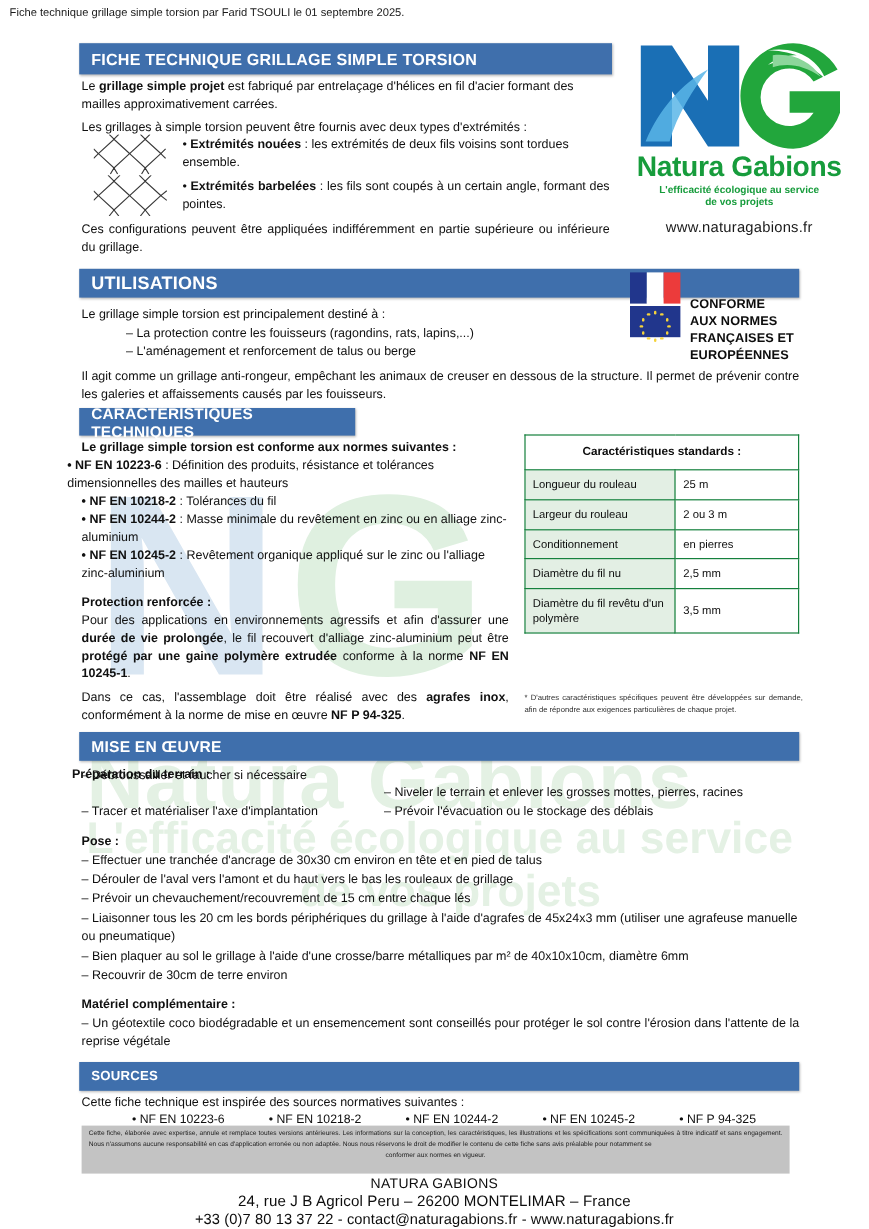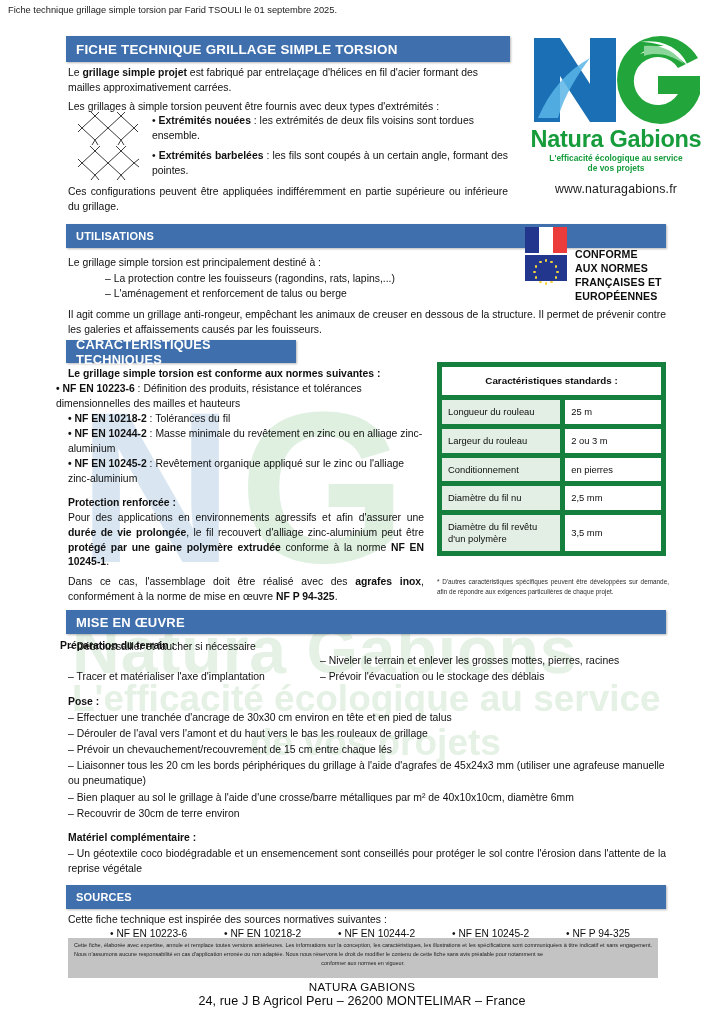--- a/index.html
+++ b/index.html
@@ -323,7 +323,7 @@
 
     <div class="tb j" style="left:68px;top:185px;width:440px;">Ces configurations peuvent être appliquées indifféremment en partie supérieure ou inférieure du grillage.</div>
 
-    <div class="bar shadowed" style="left:66px;top:224px;width:600px;height:24px;font-size:11px;">UTILISATIONS</div>
+    <div class="bar shadowed" style="left:66px;top:224px;width:600px;height:24px;font-size:15px;">UTILISATIONS</div>
 
     <div class="tb" style="left:68px;top:256px;width:600px;">Le grillage simple torsion est principalement destiné à :</div>
 

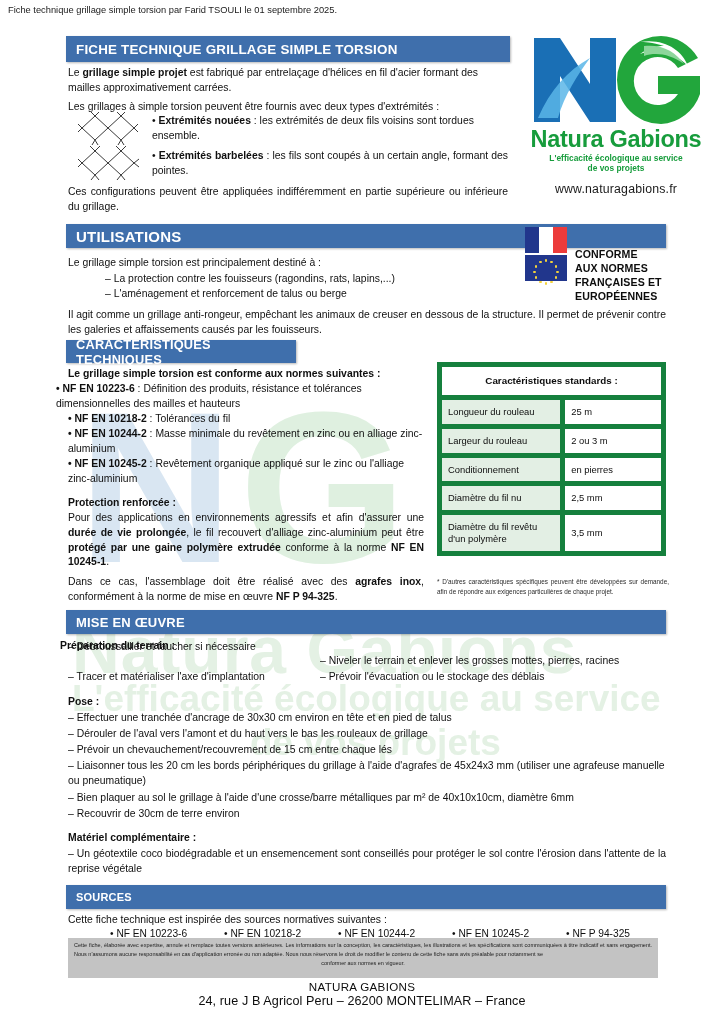--- a/index.html
+++ b/index.html
@@ -150,7 +150,7 @@
     z-index: 3;
   }
   .spec-table td {
-    border: 5px solid #15803d;
+    border: 1px solid #15803d;
     padding: 6px 6px;
     vertical-align: middle;
     color: #0d0d0d;

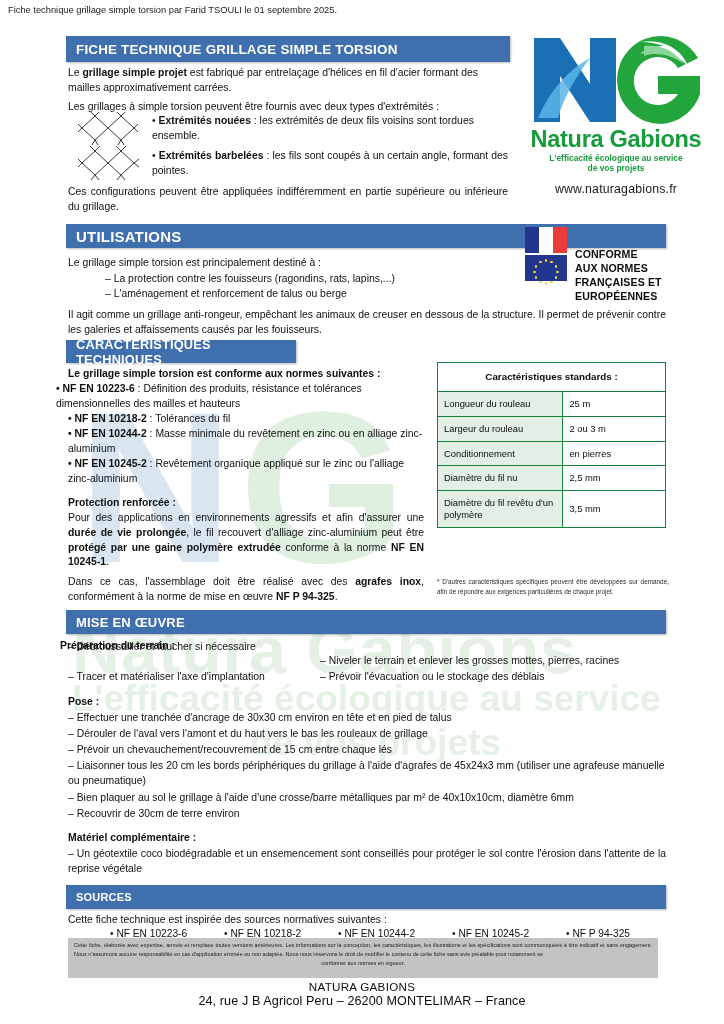--- a/index.html
+++ b/index.html
@@ -432,6 +432,7 @@
   <div class="company">
     <div class="l1">NATURA GABIONS</div>
     <div class="l2">24, rue J B Agricol Peru – 26200 MONTELIMAR – France</div>
+    <div class="l3">+33 (0)7 80 13 37 22 - contact@naturagabions.fr - www.naturagabions.fr</div>
   </div>
 
 </div>

